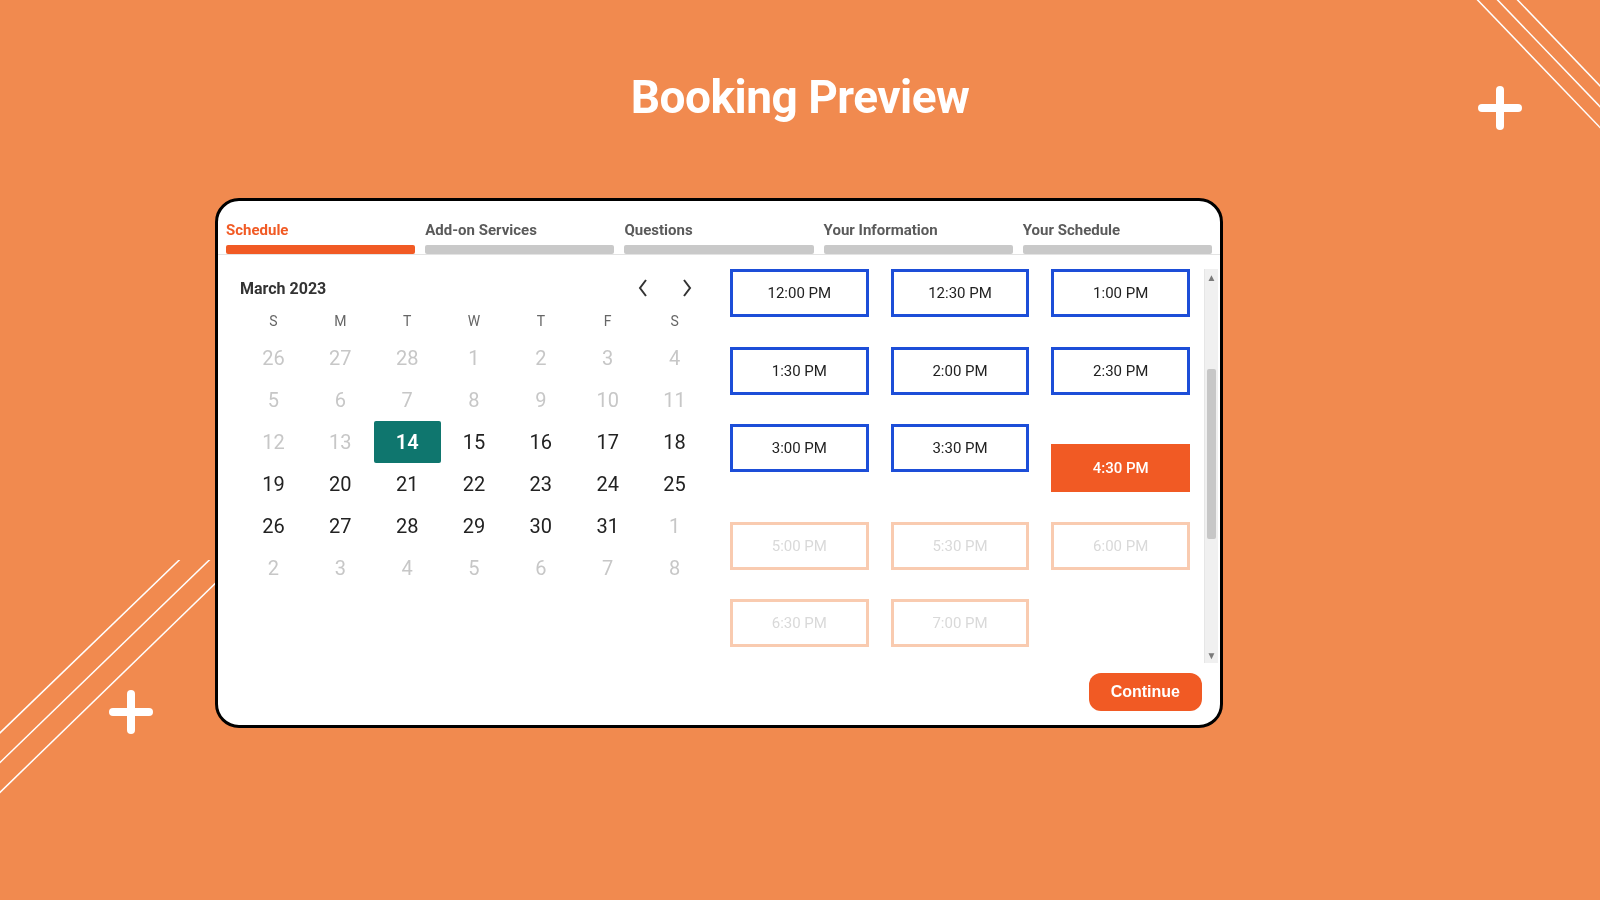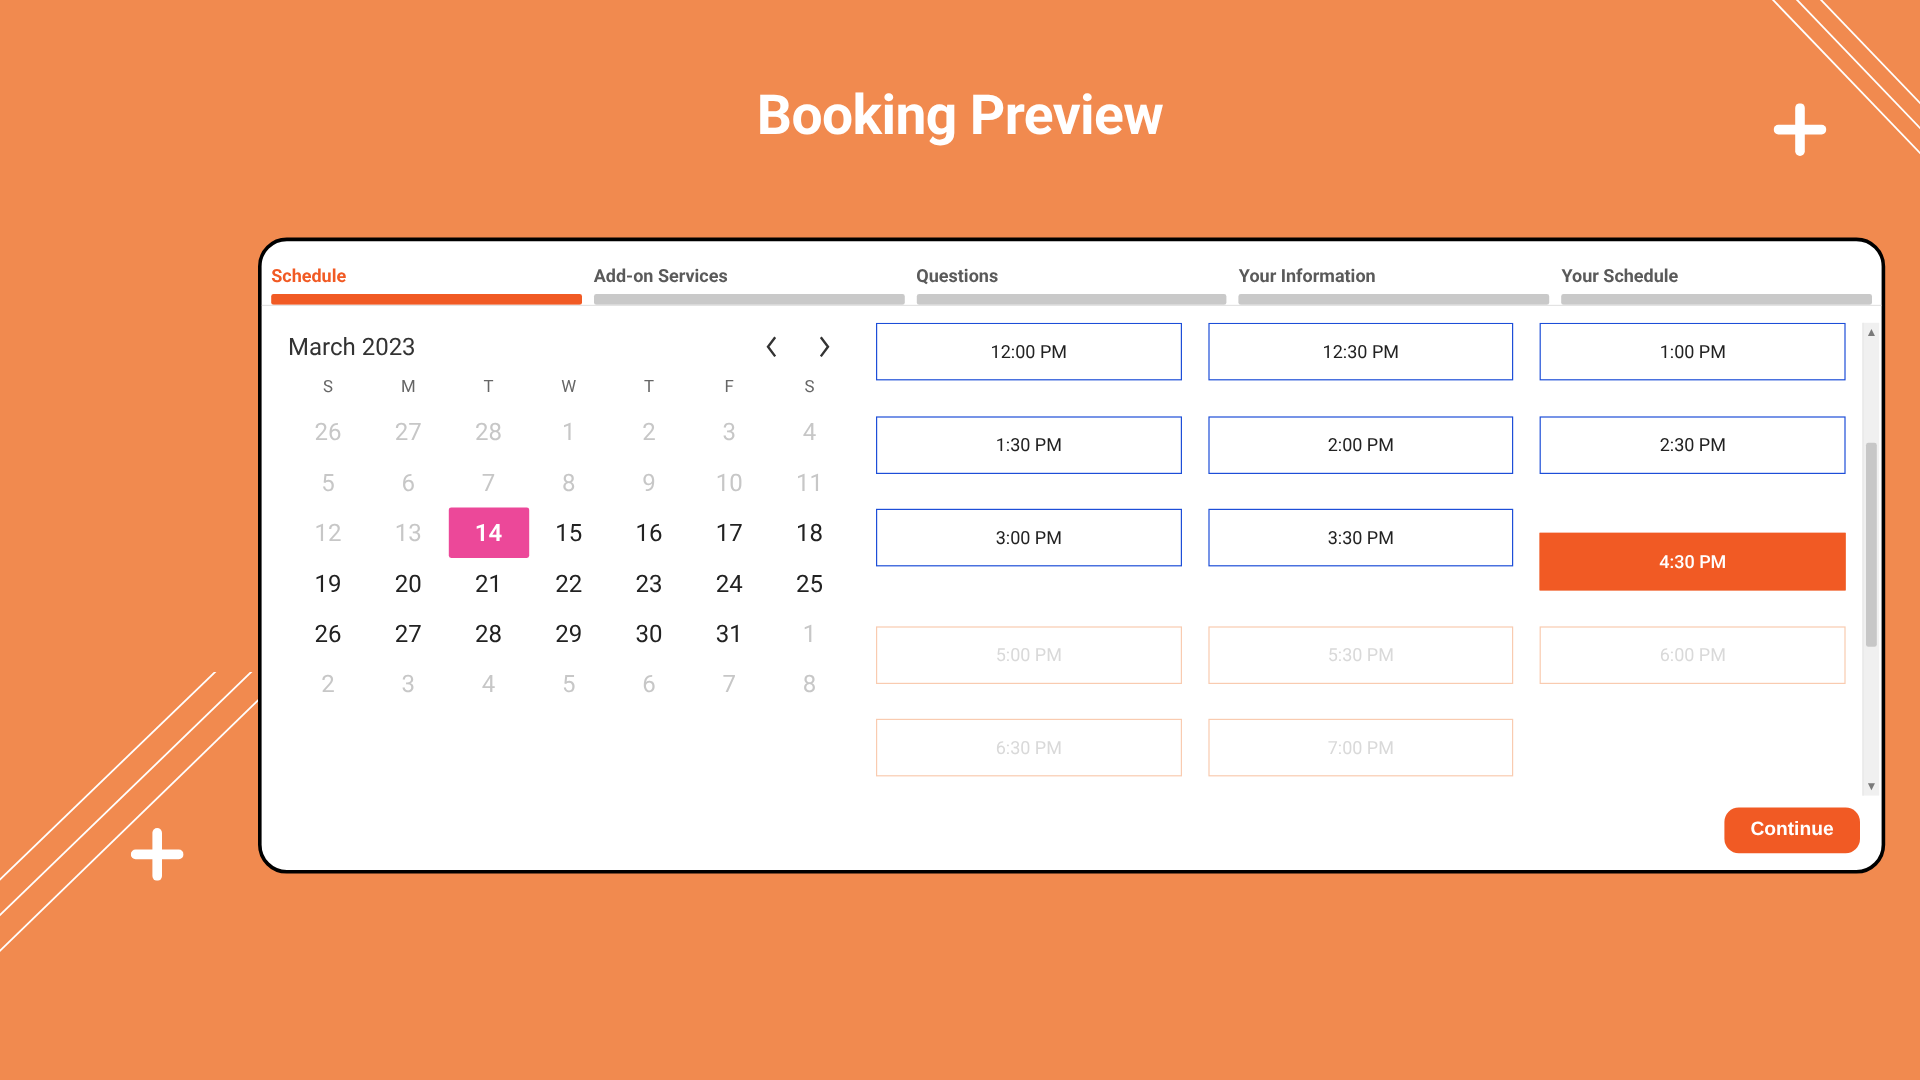--- a/index.html
+++ b/index.html
@@ -38,7 +38,7 @@
     position: absolute;
     left: 215px;
     top: 198px;
-    width: 1356px;
+    width: 1008px;
     height: 530px;
     background: #fff;
     border: 3px solid #000;

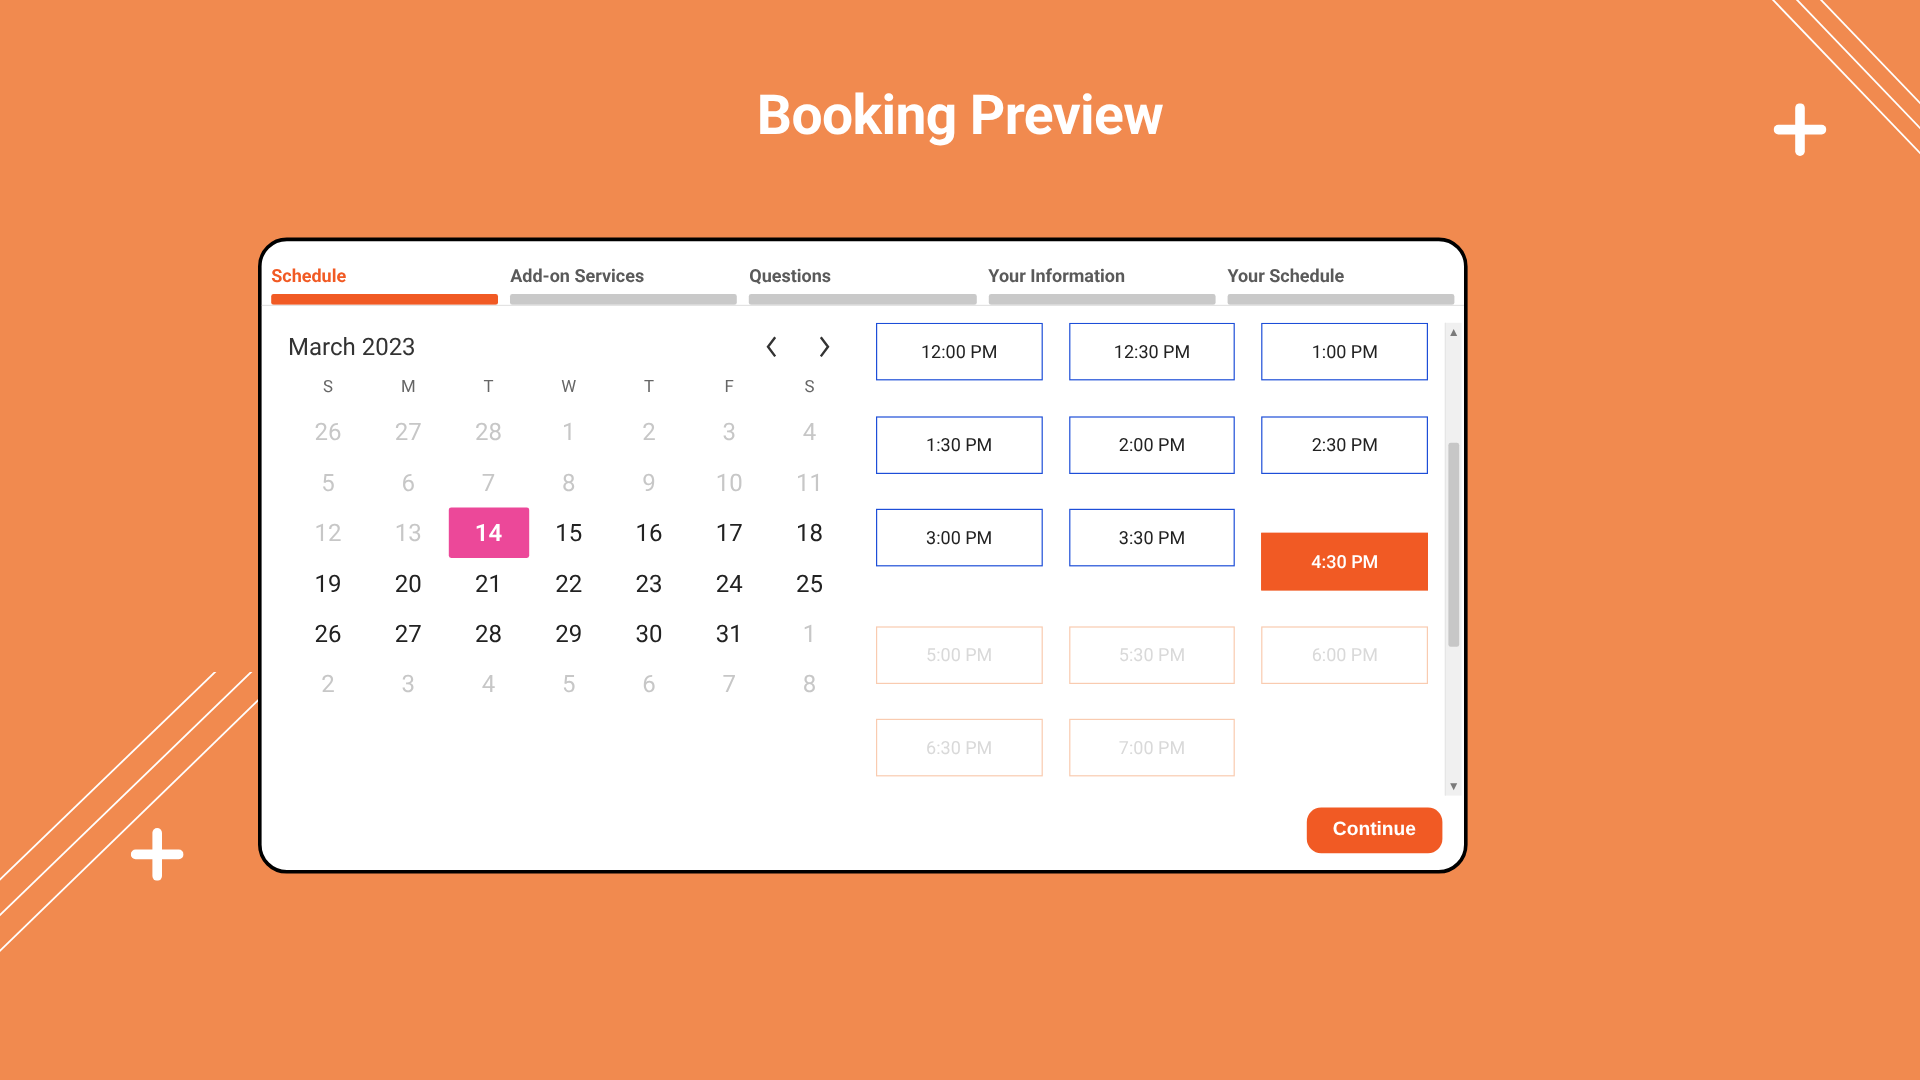--- a/index.html
+++ b/index.html
@@ -96,9 +96,9 @@
     padding-bottom: 8px;
   }
   .cal-month {
-    font-size: 20px;
+    font-size: 16px;
     color: #333;
-    font-weight: 400;
+    font-weight: 700;
   }
   .cal-nav {
     margin-left: auto;

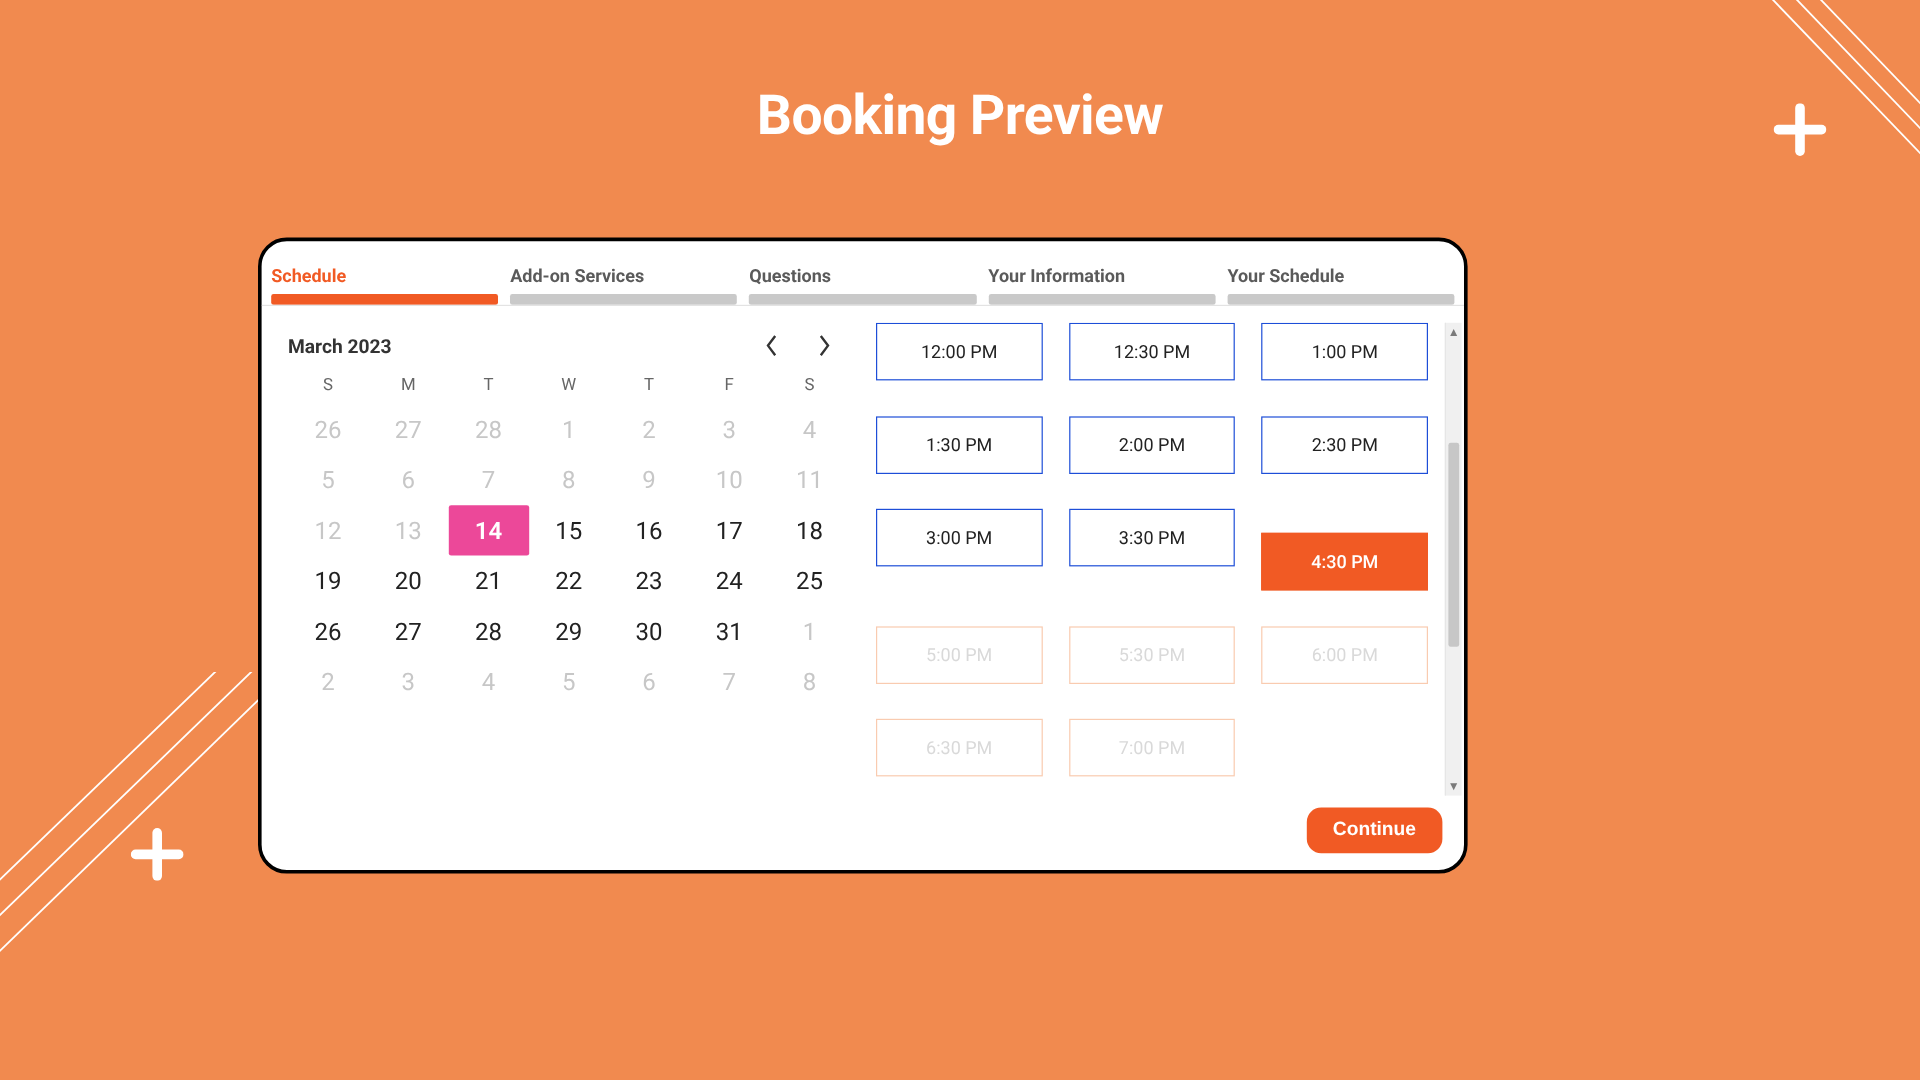--- a/index.html
+++ b/index.html
@@ -157,7 +157,7 @@
   }
   .slot {
     height: 48px;
-    border: 1px solid #1d4ed8;
+    border: 3px solid #1d4ed8;
     background: #fff;
     display: flex;
     align-items: center;

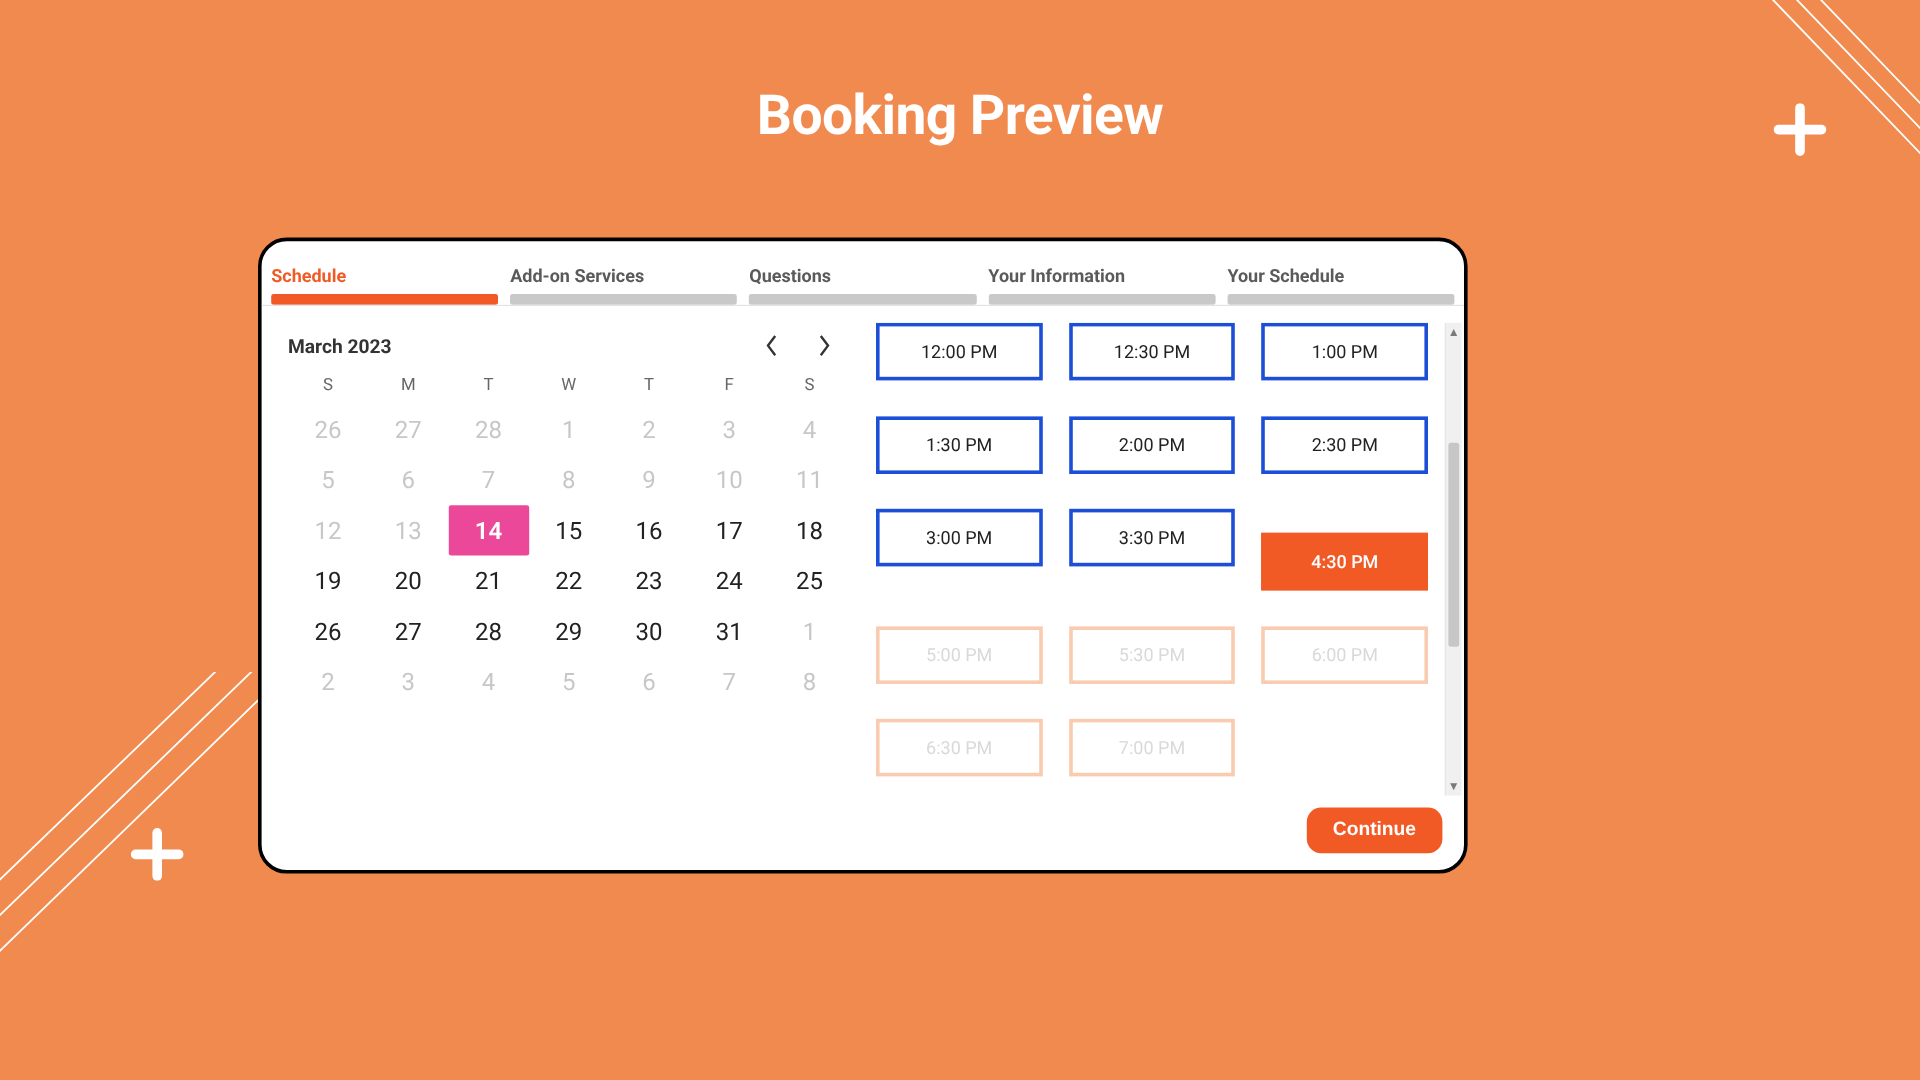--- a/index.html
+++ b/index.html
@@ -137,7 +137,7 @@
   }
   .day.dim { color: #c7c7c7; cursor: default; }
   .day.sel {
-    background: #ec4899;
+    background: #0f766e;
     color: #fff;
     font-weight: 600;
   }

